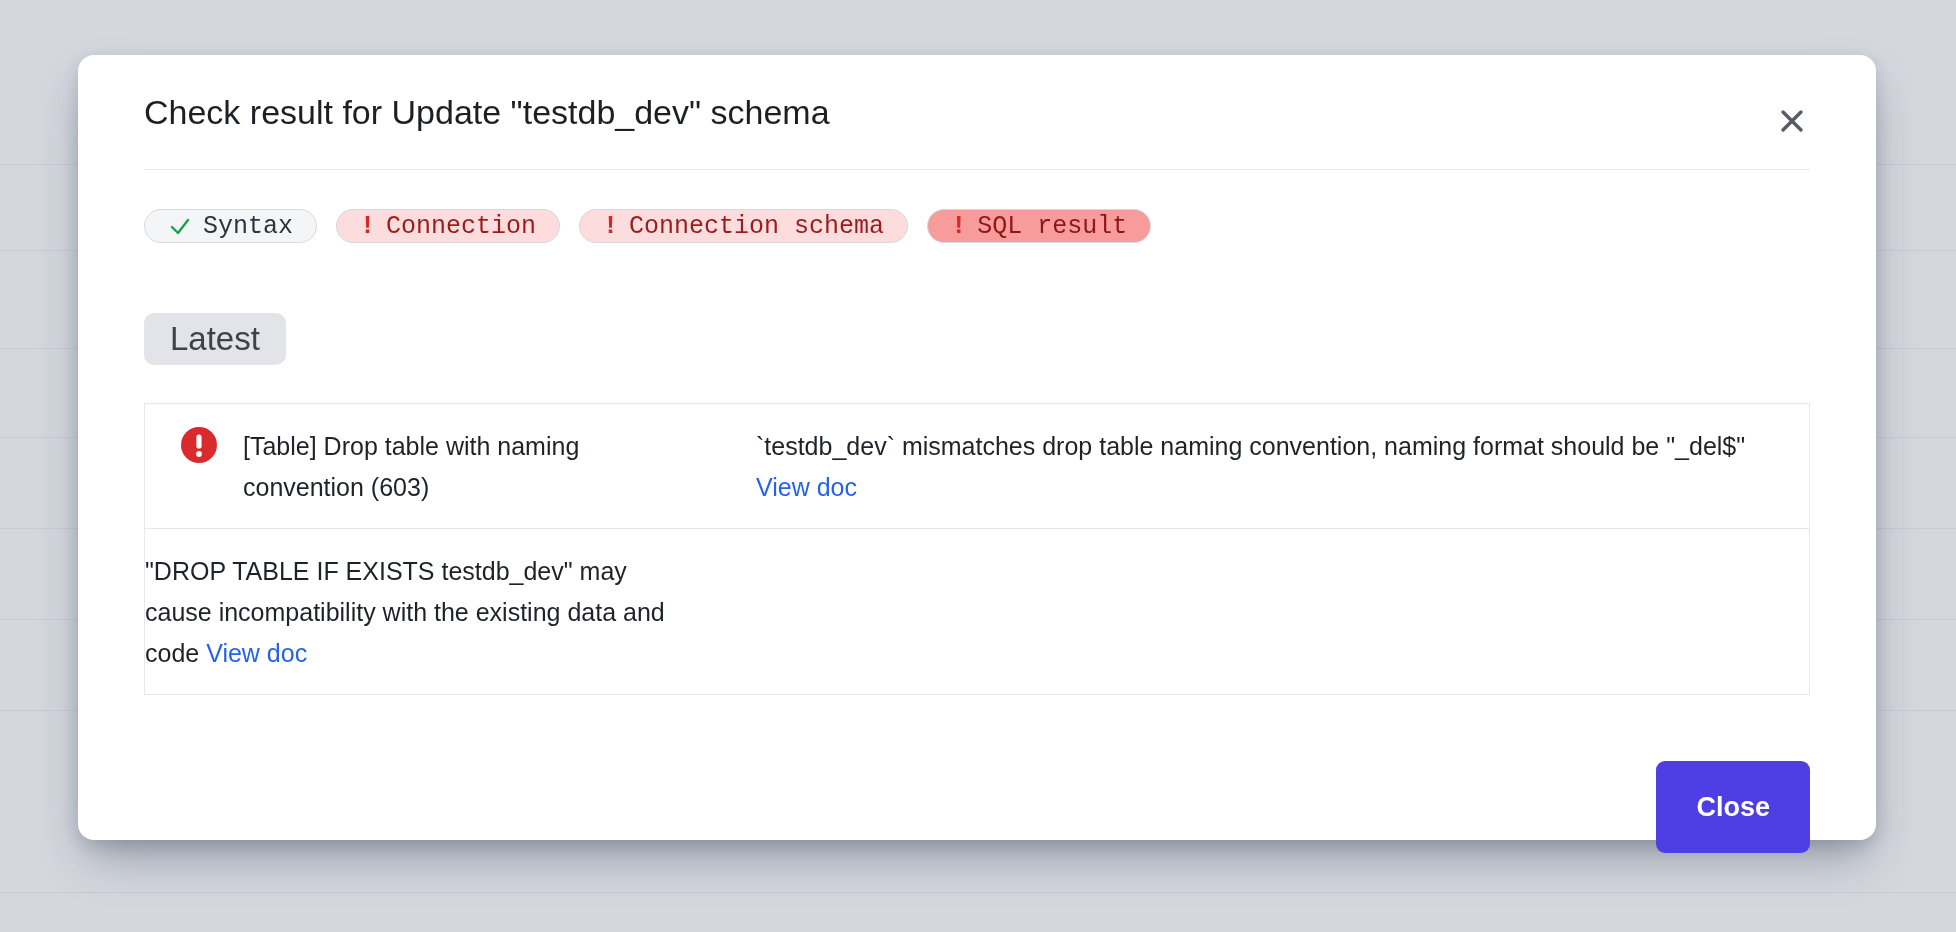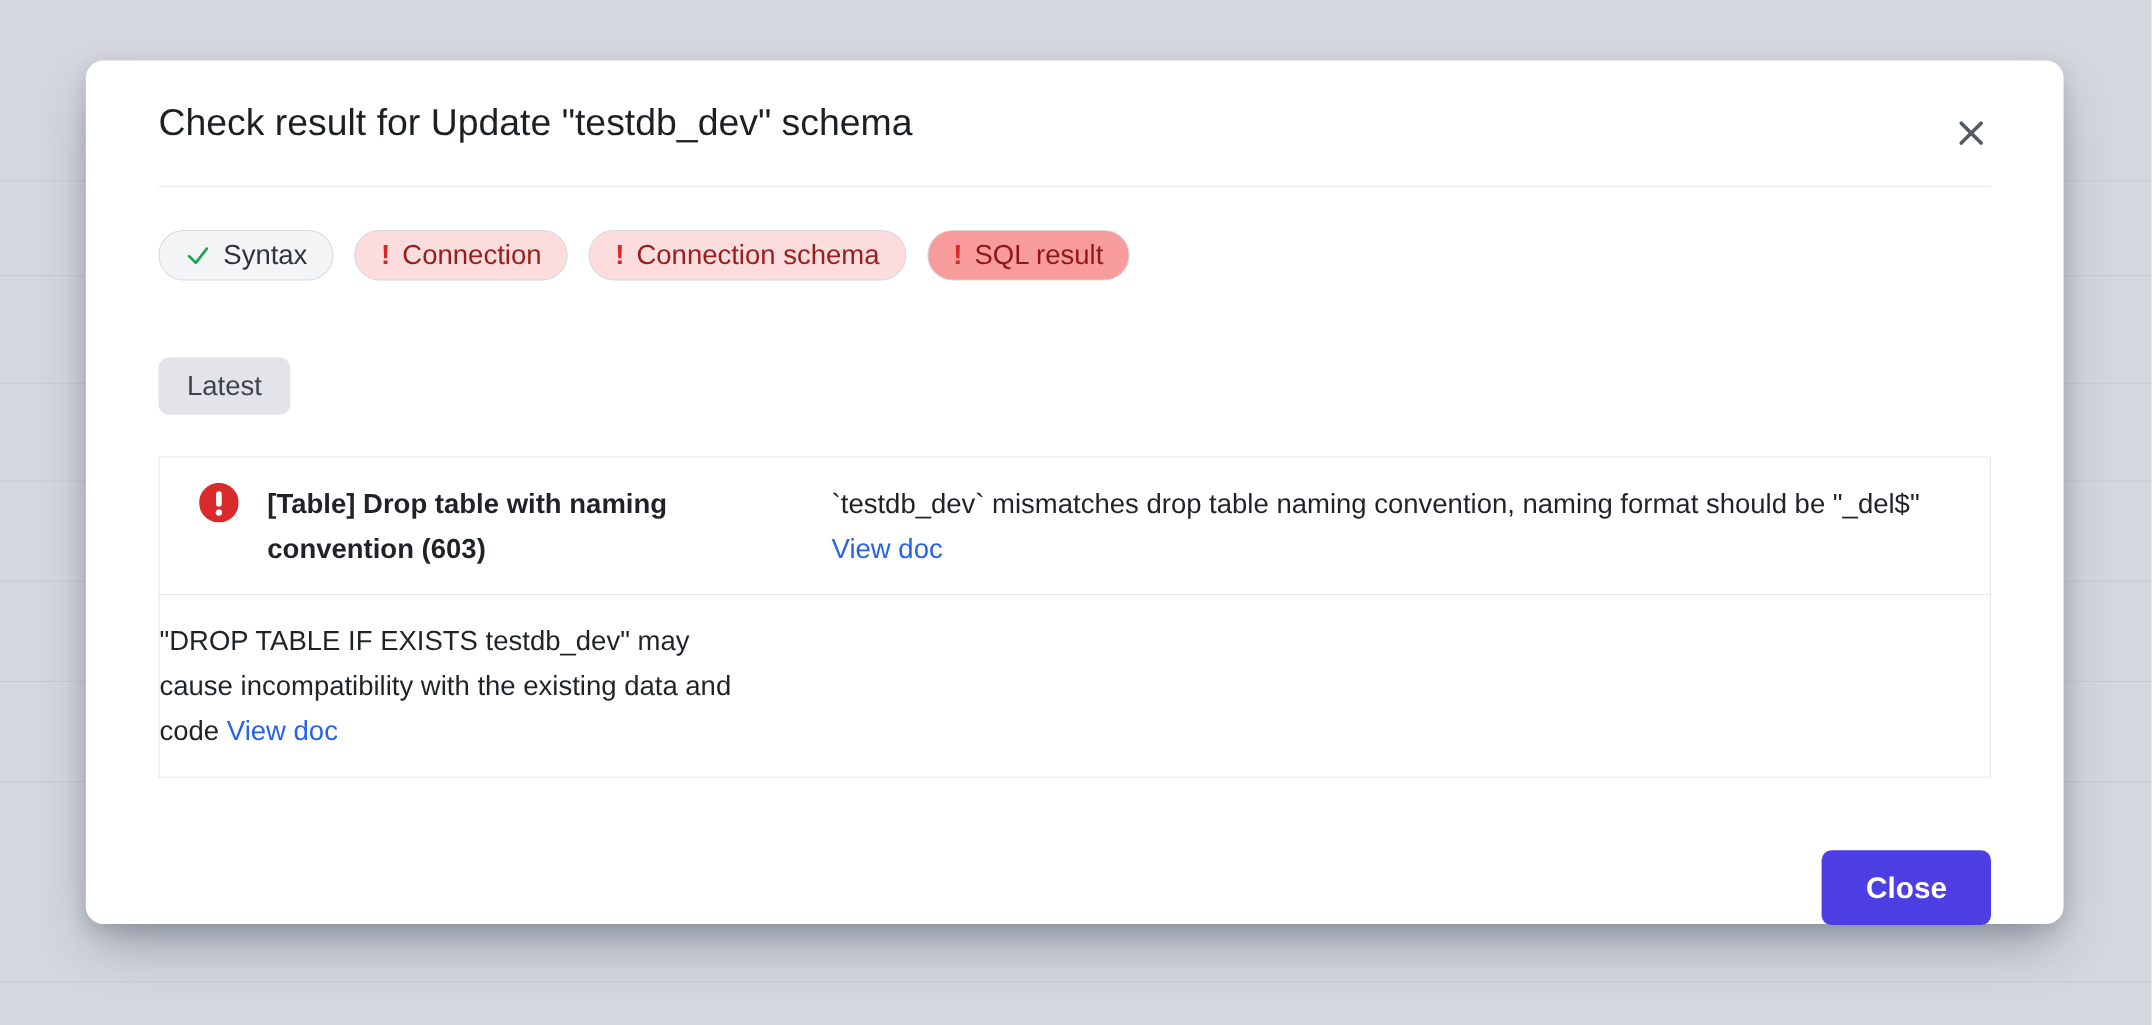--- a/index.html
+++ b/index.html
@@ -40,10 +40,10 @@
   
   .pills { margin-top: 39px; display: flex; gap: 19px; align-items: center; }
   .pill {
-    height: 46px; border-radius: 23px;
+    height: 34px; border-radius: 23px;
     display: inline-flex; align-items: center; gap: 11px;
     padding: 0 23px;
-    font-family: Liberation Sans, sans-serif;
+    font-family: Liberation Mono, monospace;
     font-size: 25px; cursor: pointer;
     border: 1px solid #d6d9de;
   }

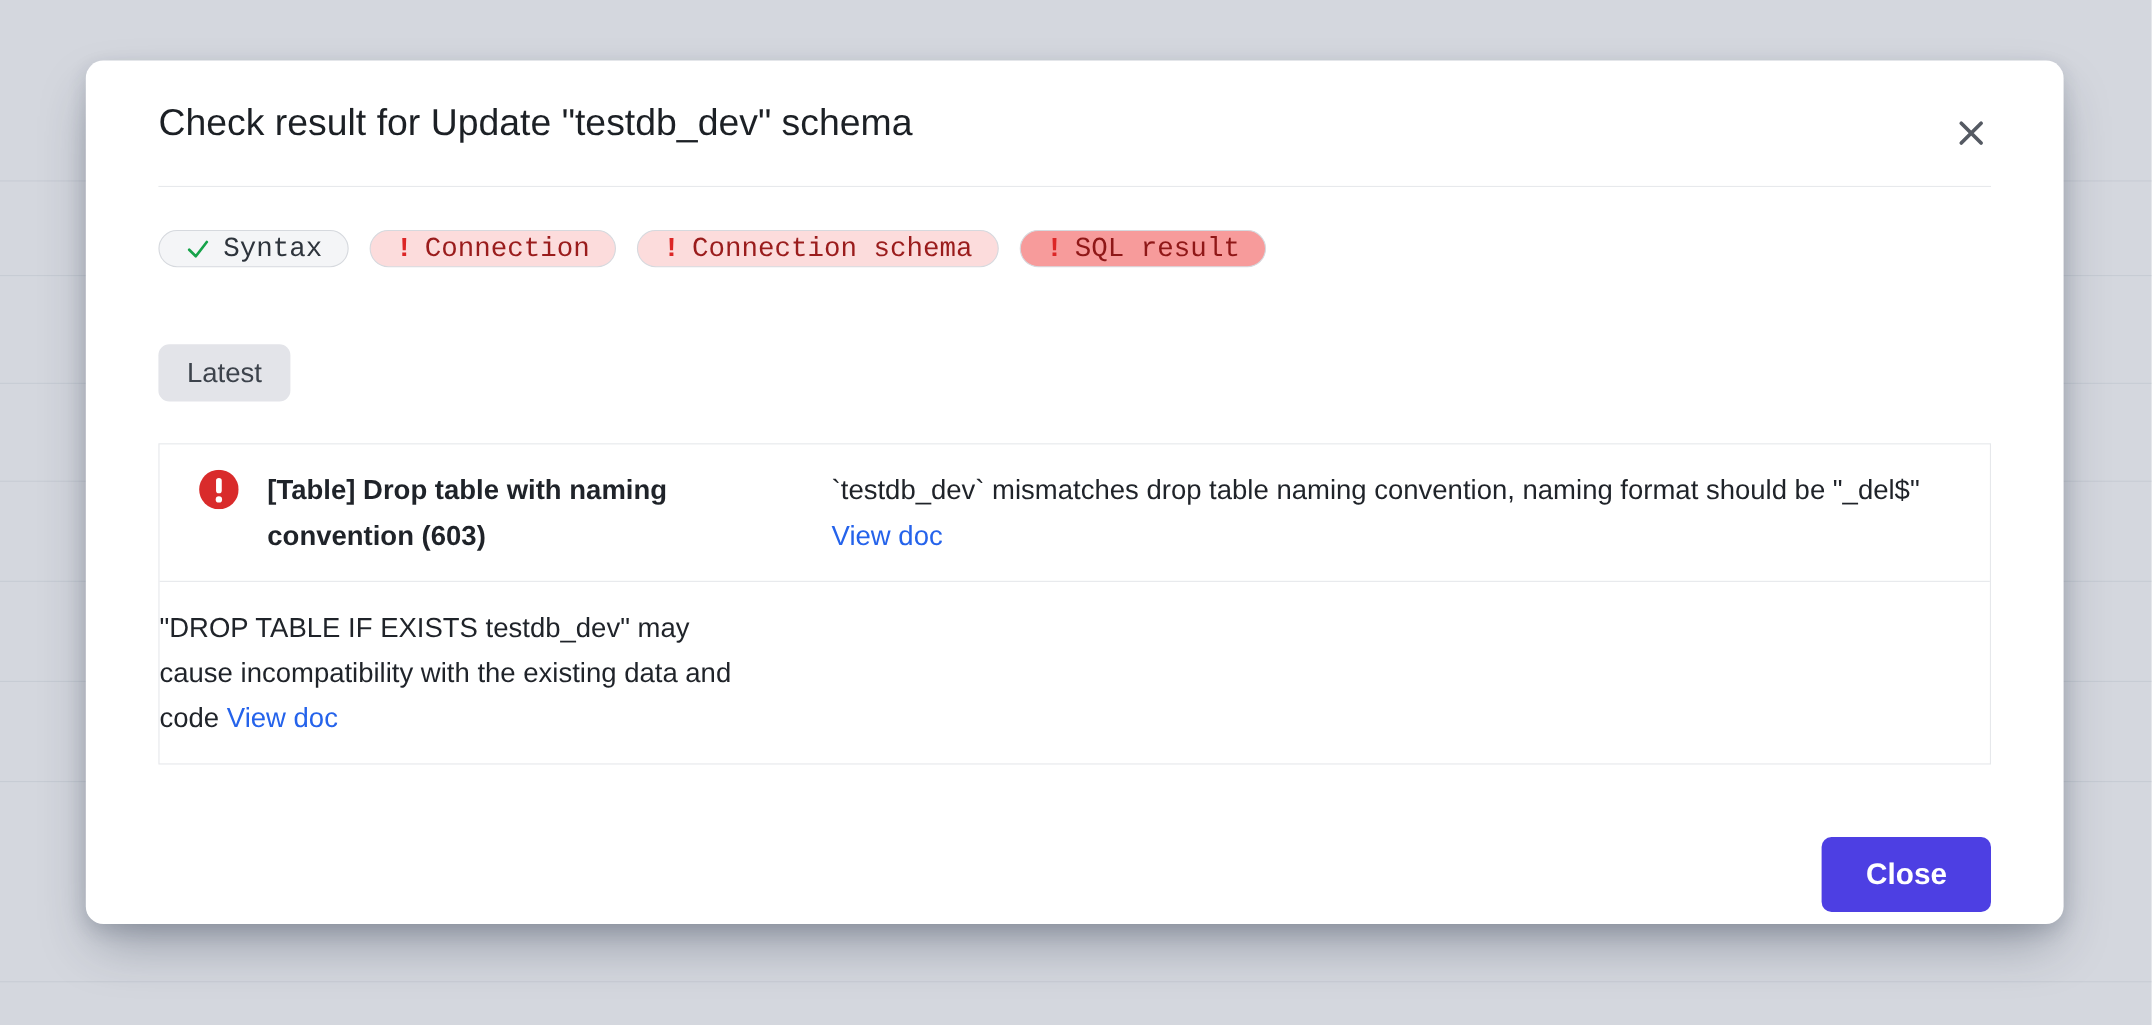--- a/index.html
+++ b/index.html
@@ -56,7 +56,7 @@
   .latest-row { margin-top: 70px; }
   .latest-chip {
     display: inline-block; background: #e3e4e9; color: #3d434c;
-    font-size: 25px; line-height: 32px; padding: 10px 26px;
+    font-size: 33px; line-height: 32px; padding: 10px 26px;
     border-radius: 10px; cursor: pointer;
   }
   

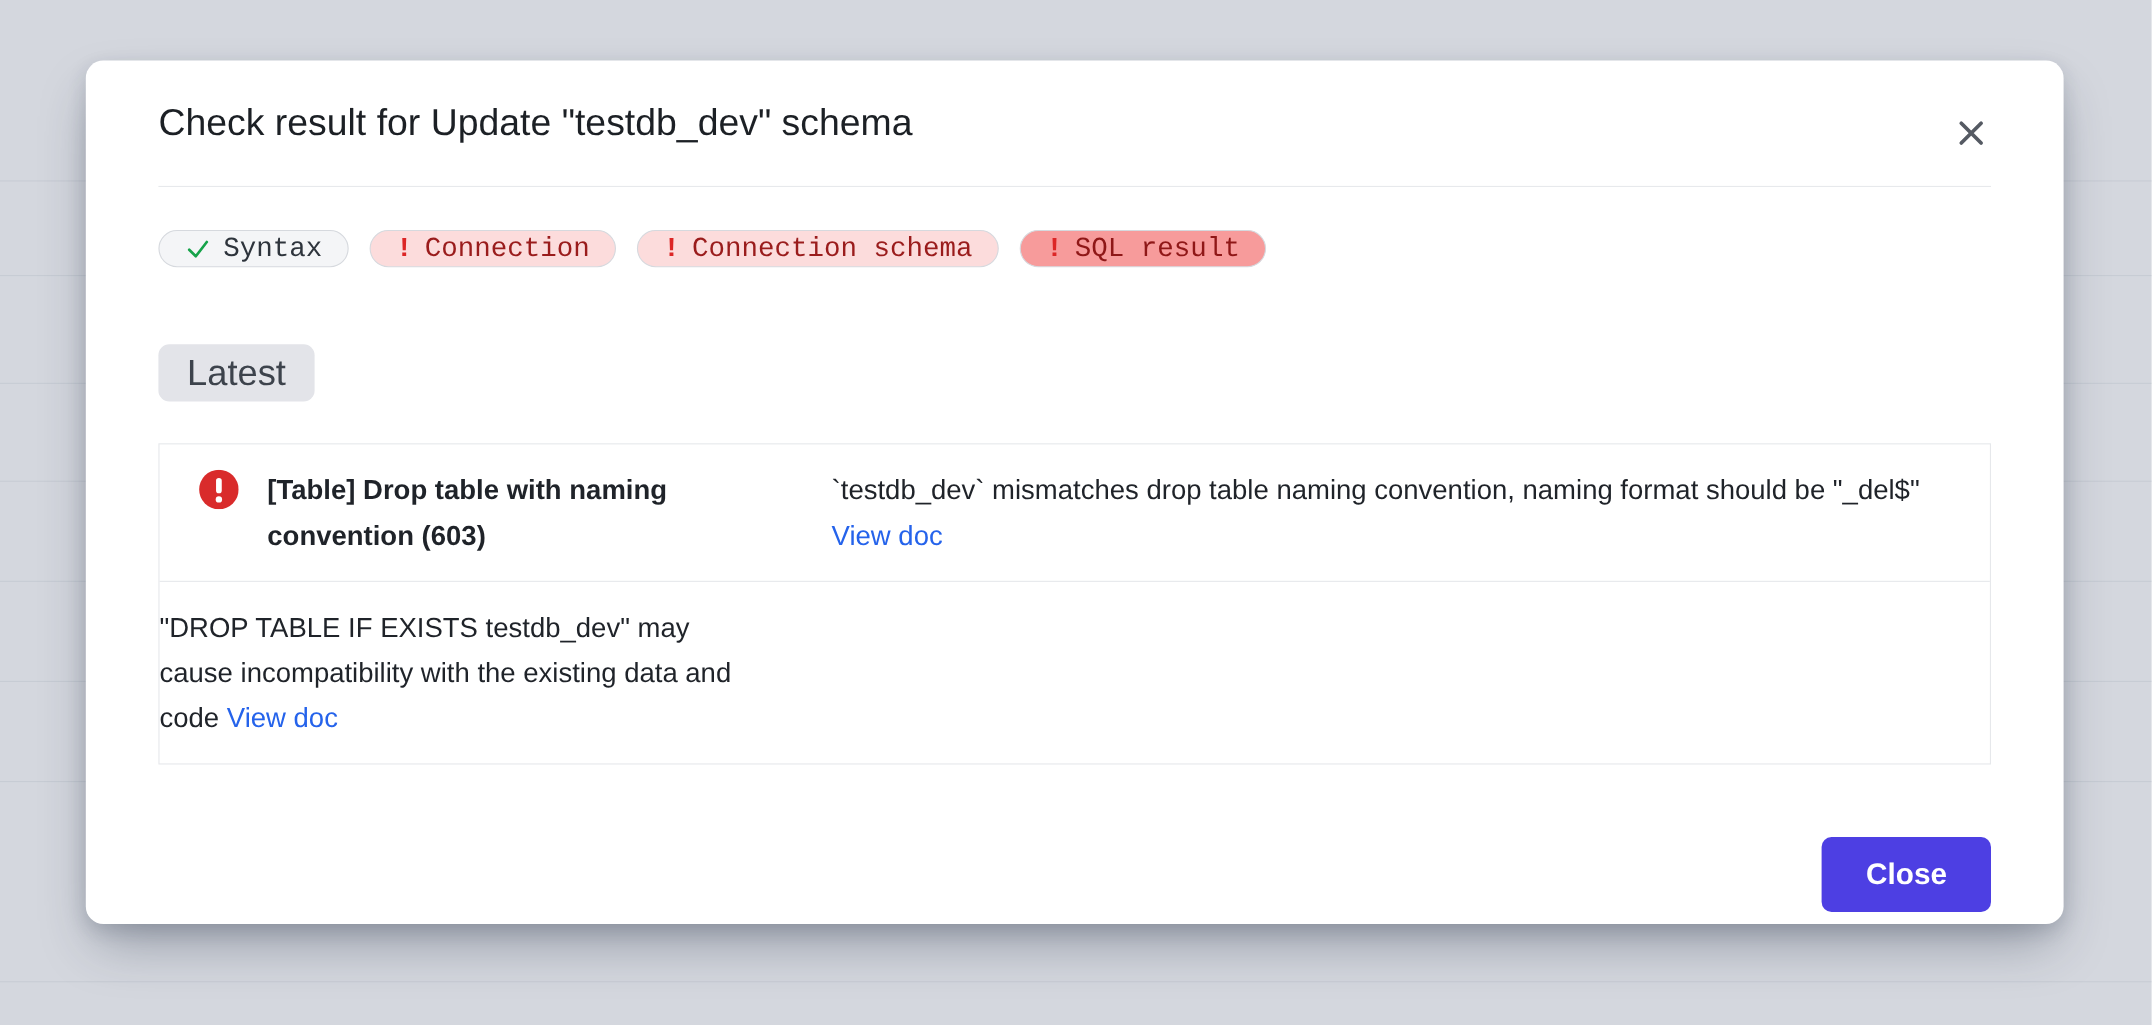--- a/index.html
+++ b/index.html
@@ -72,7 +72,7 @@
   .cell-rule {
     display: flex; align-items: flex-start; gap: 26px;
     padding: 22px 90px 20px 36px;
-    font-size: 25px; line-height: 41px; font-weight: bold;
+    font-size: 25px; line-height: 41px;
   }
   .sev-icon { flex: 0 0 36px; height: 36px; line-height: 0; margin-top: 1px; }
   .cell-msg {

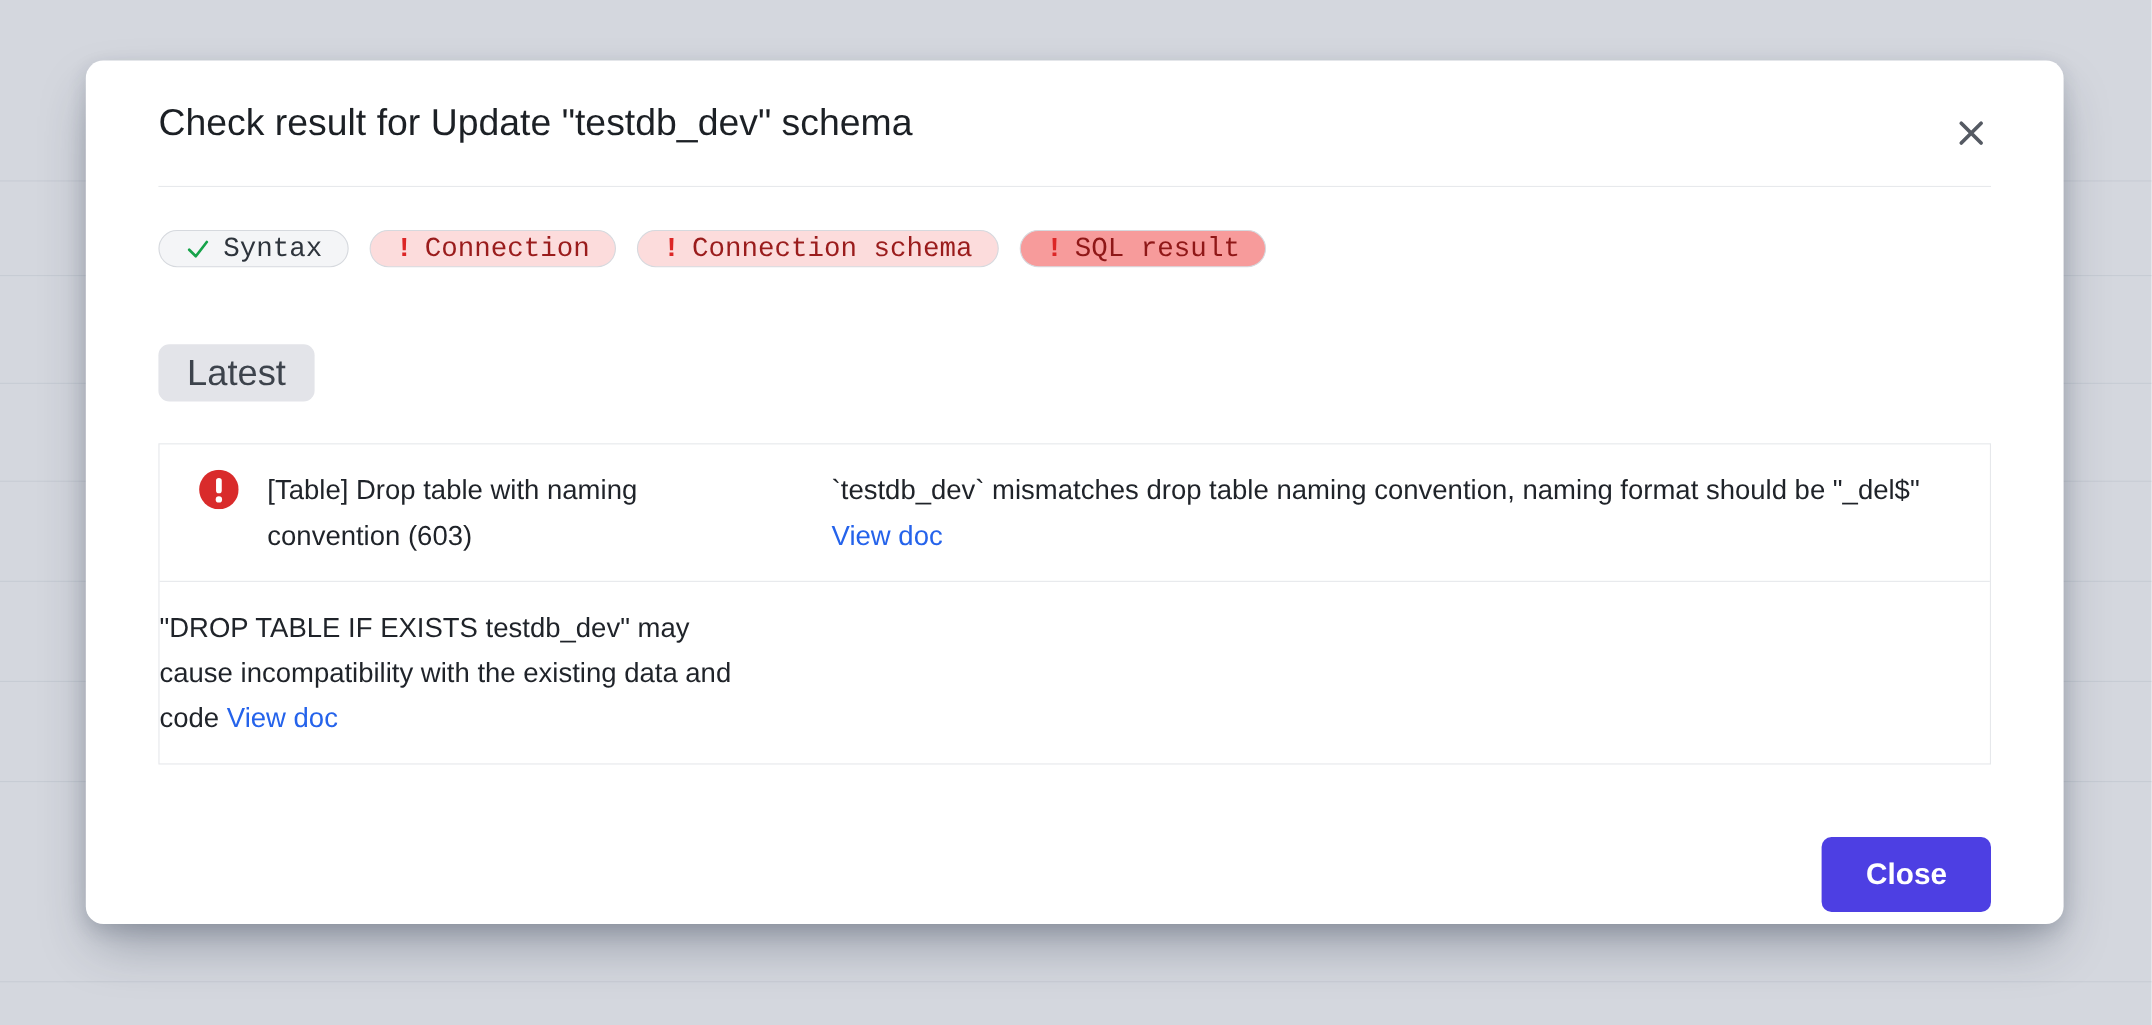--- a/index.html
+++ b/index.html
@@ -86,7 +86,7 @@
     background: #4d3fe3; color: #ffffff; border: none;
     font-family: "Liberation Sans", sans-serif;
     font-size: 27px; font-weight: 700;
-    height: 68px; padding: 0 40px; border-radius: 9px; cursor: pointer;
+    height: 92px; padding: 0 40px; border-radius: 9px; cursor: pointer;
   }
 </style>
 </head>

